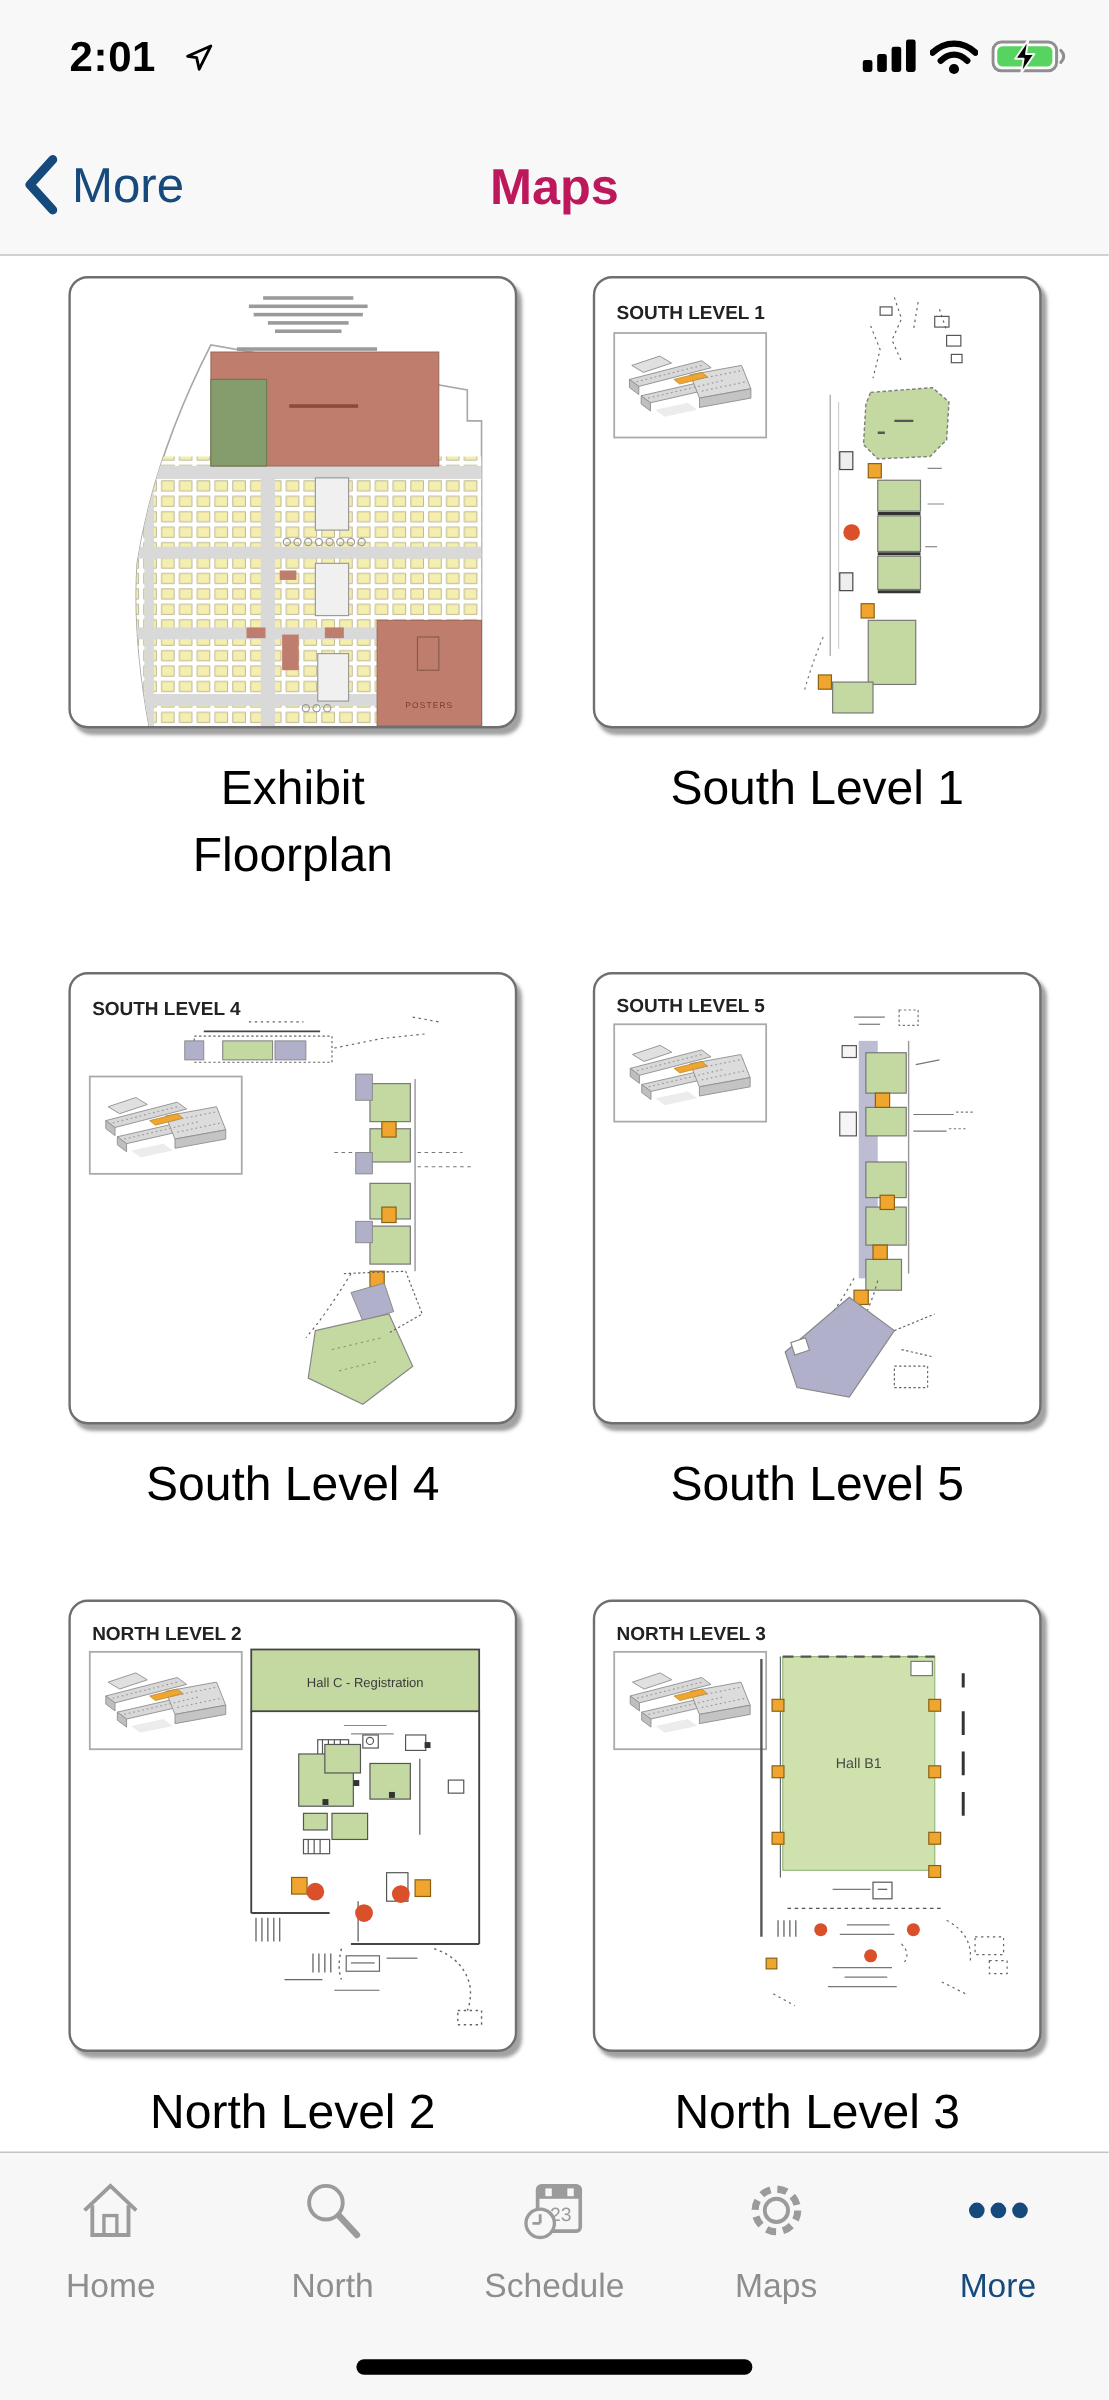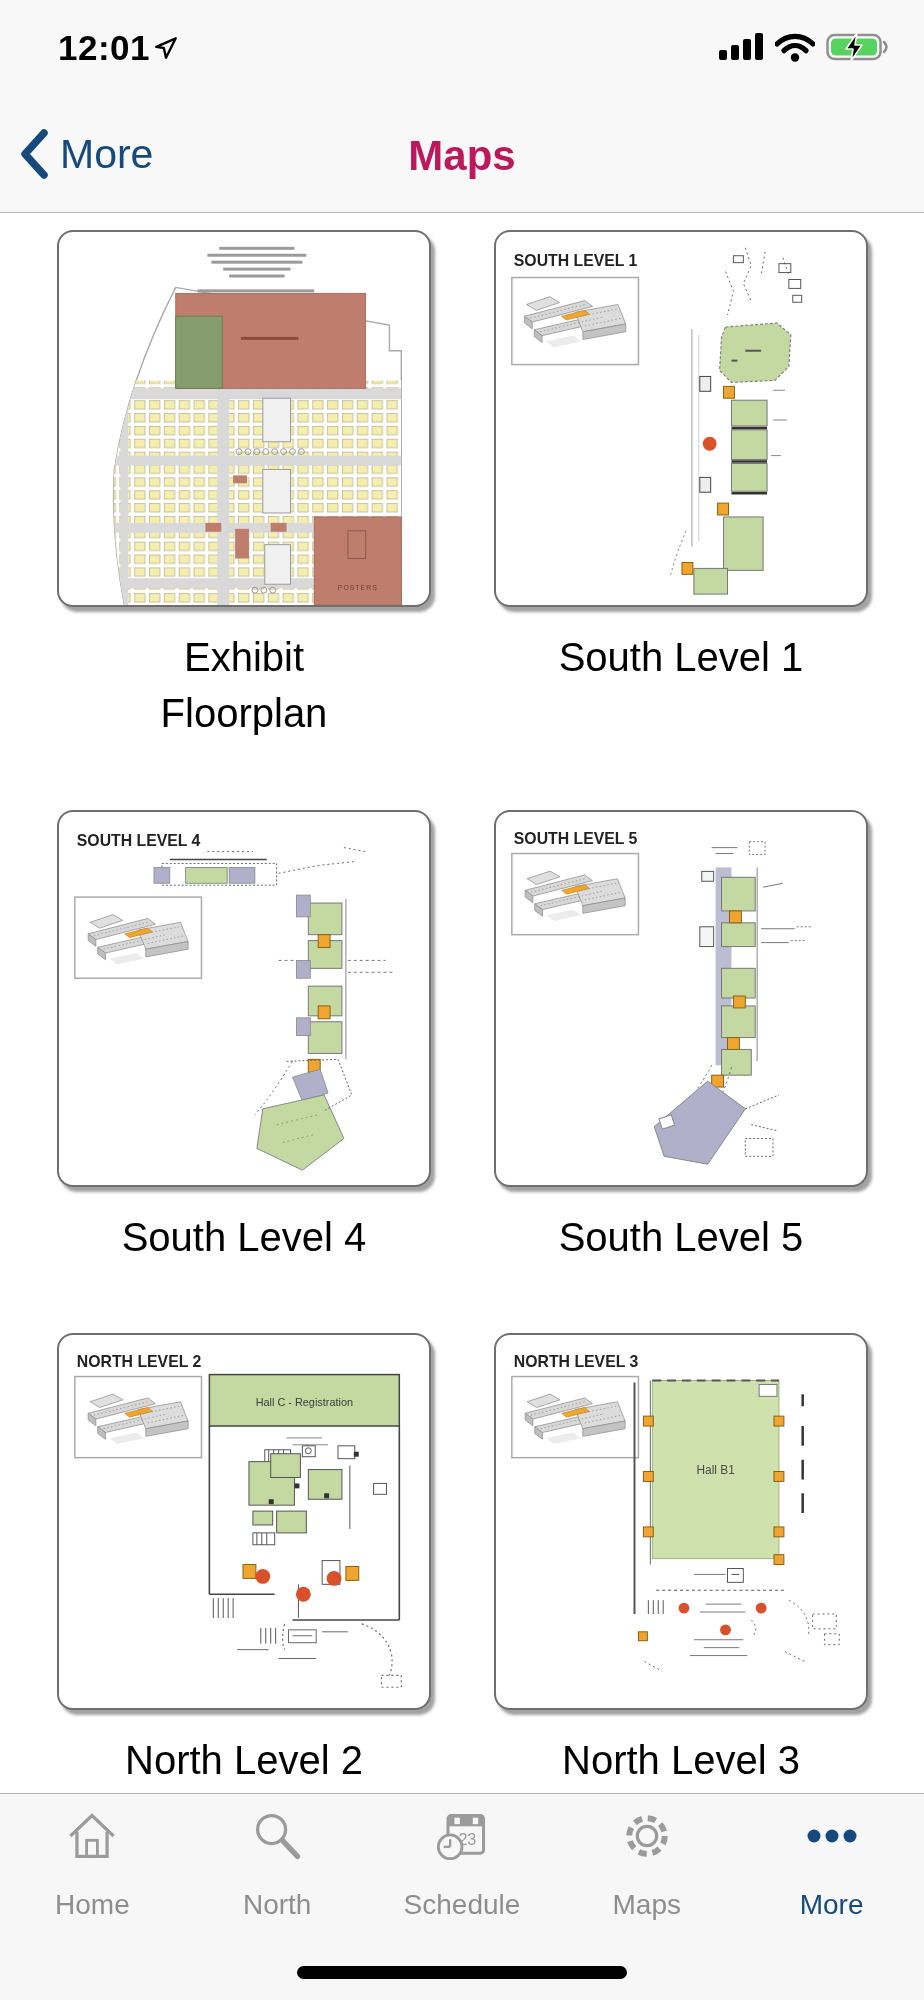--- a/index.html
+++ b/index.html
@@ -70,7 +70,7 @@
 
 <div class="header">
   <div class="status-row">
-    <div class="time">12:01</div>
+    <div class="time">2:01</div>
     <svg class="loc-icon" width="28" height="28" viewBox="0 0 26 26">
       <path d="M4 12 L22 4 L13 22 L11 13 Z" fill="none" stroke="#000" stroke-width="2.2" stroke-linejoin="round"></path>
     </svg>

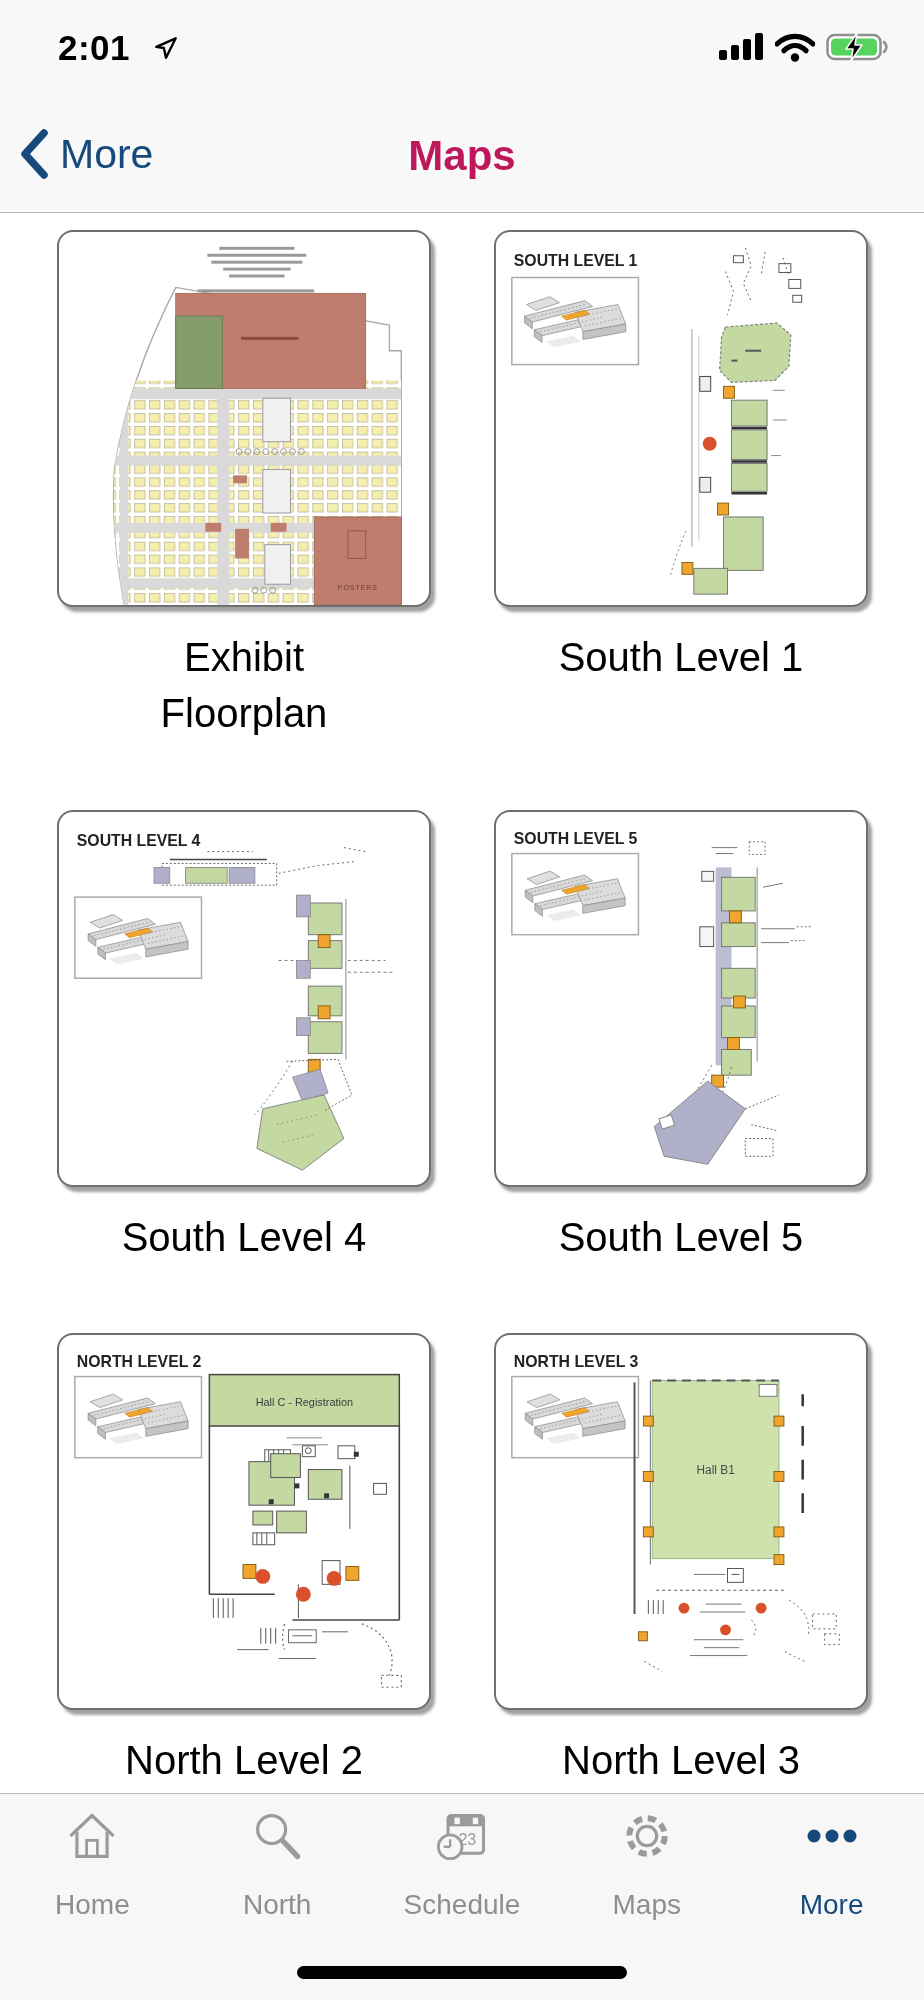--- a/index.html
+++ b/index.html
@@ -35,7 +35,7 @@
   .tabbar{position:absolute;left:0;top:1793px;width:924px;height:207px;
     background:#f7f7f7;border-top:1px solid #b6b6b6;box-sizing:border-box;display:flex;}
   .tab{flex:1;text-align:center;padding-top:14px;cursor:pointer;}
-  .tab-icon{height:62px;display:flex;align-items:flex-start;justify-content:center;}
+  .tab-icon{height:62px;display:flex;align-items:flex-end;justify-content:center;}
   .tab-label{margin-top:19px;font-size:28px;color:#8e8e8e;}
   .tab.active .tab-label{color:#164a7c;}
   .home-indicator{position:absolute;left:297px;top:172px;width:330px;height:13px;

